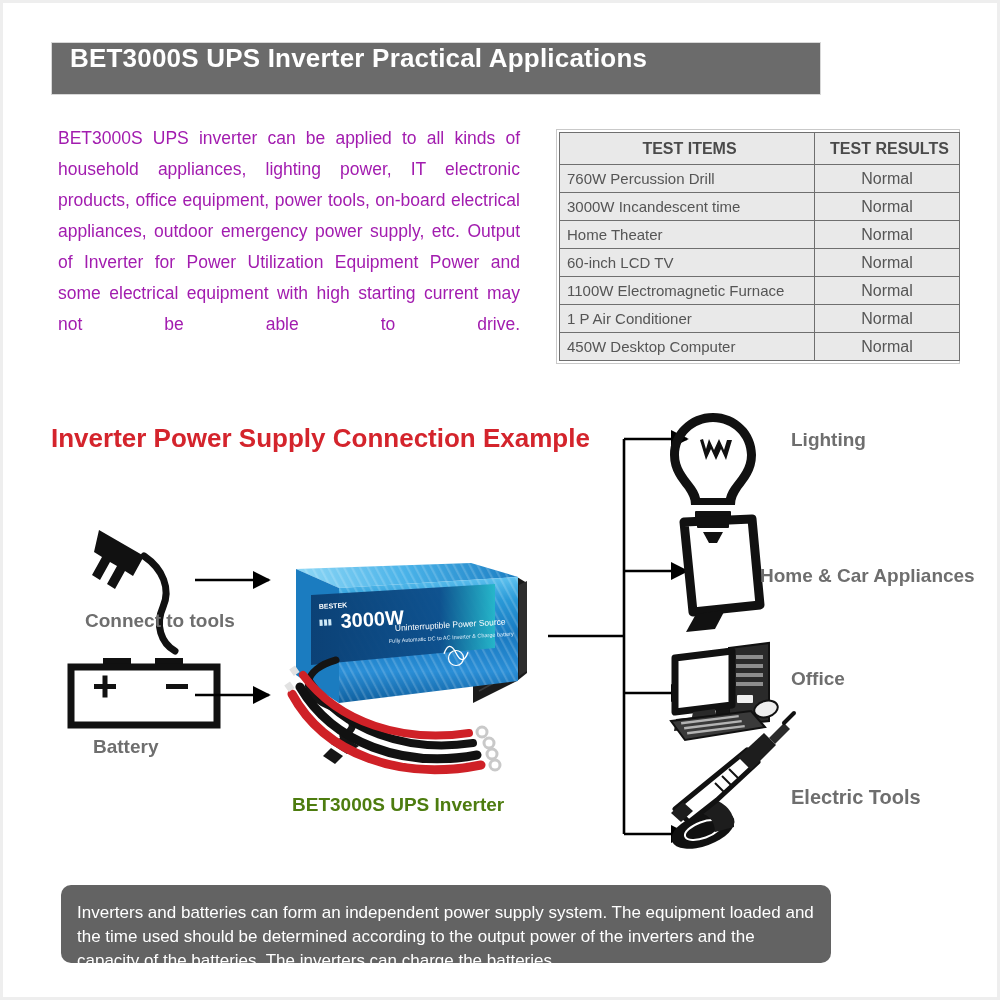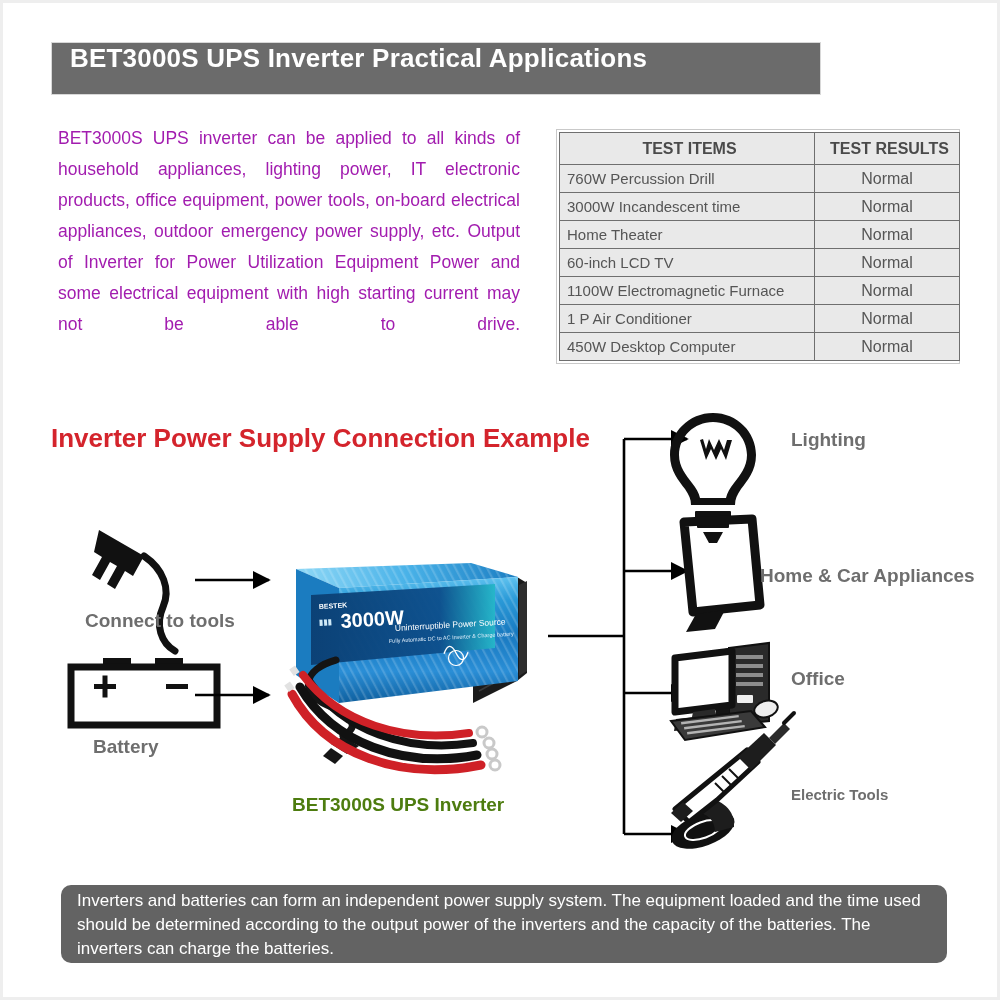--- a/index.html
+++ b/index.html
@@ -118,7 +118,7 @@
   #label-lighting { left: 788px; top: 426px; font-size: 19px; }
   #label-home     { left: 757px; top: 562px; font-size: 19px; }
   #label-office   { left: 788px; top: 665px; font-size: 19px; }
-  #label-tools    { left: 788px; top: 783px; font-size: 15px; }
+  #label-tools    { left: 788px; top: 783px; font-size: 20px; }
 
   
   #bottom-banner {

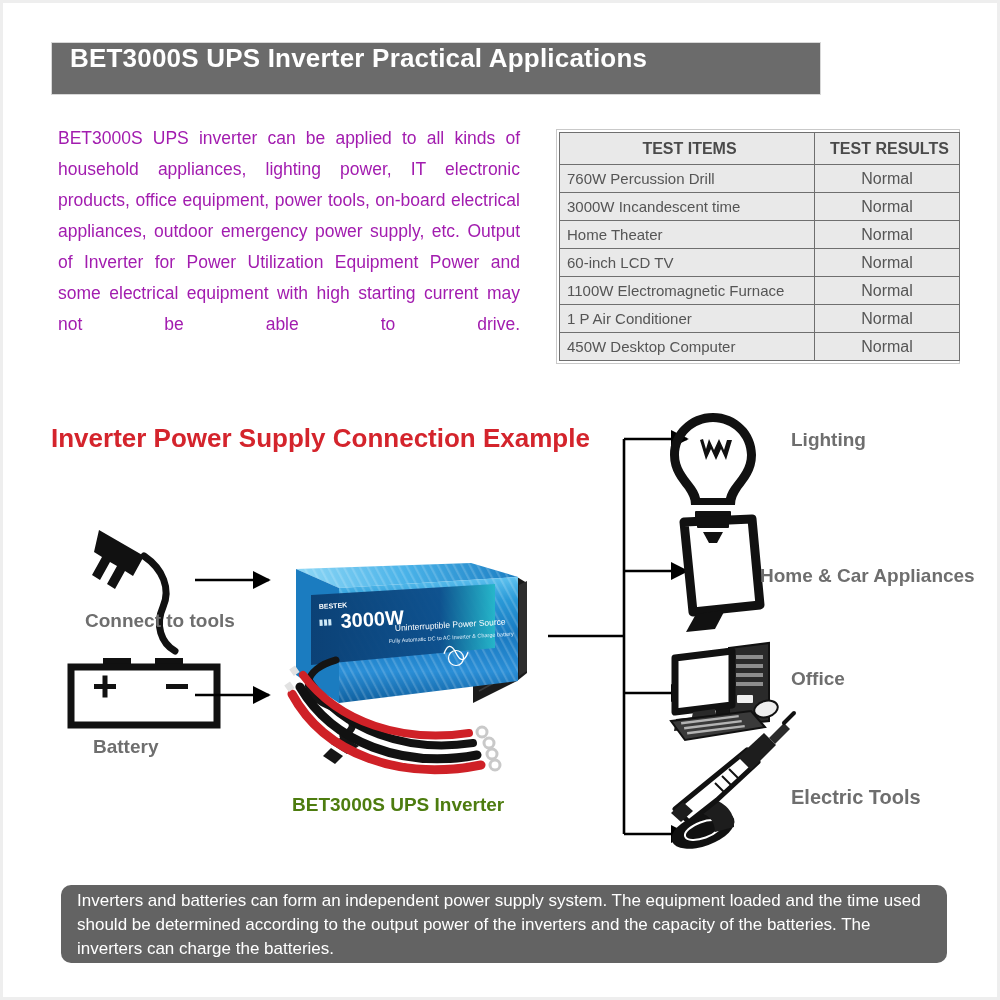--- a/index.html
+++ b/index.html
@@ -124,11 +124,11 @@
   #bottom-banner {
     position: absolute;
     left: 58px; top: 882px;
-    width: 886px; height: 78px;
+    width: 770px; height: 78px;
     background: #636363;
     border-radius: 10px;
     box-sizing: border-box;
-    padding: 4px 16px 0 16px;
+    padding: 16px 16px 0 16px;
   }
   #bottom-banner-text {
     color: #ffffff;

